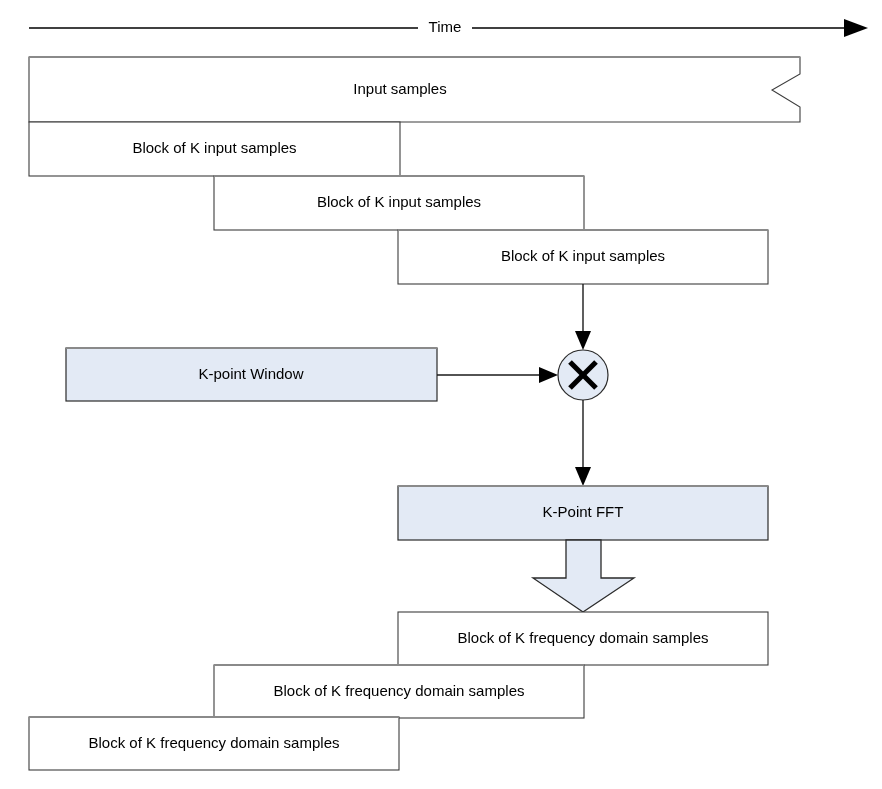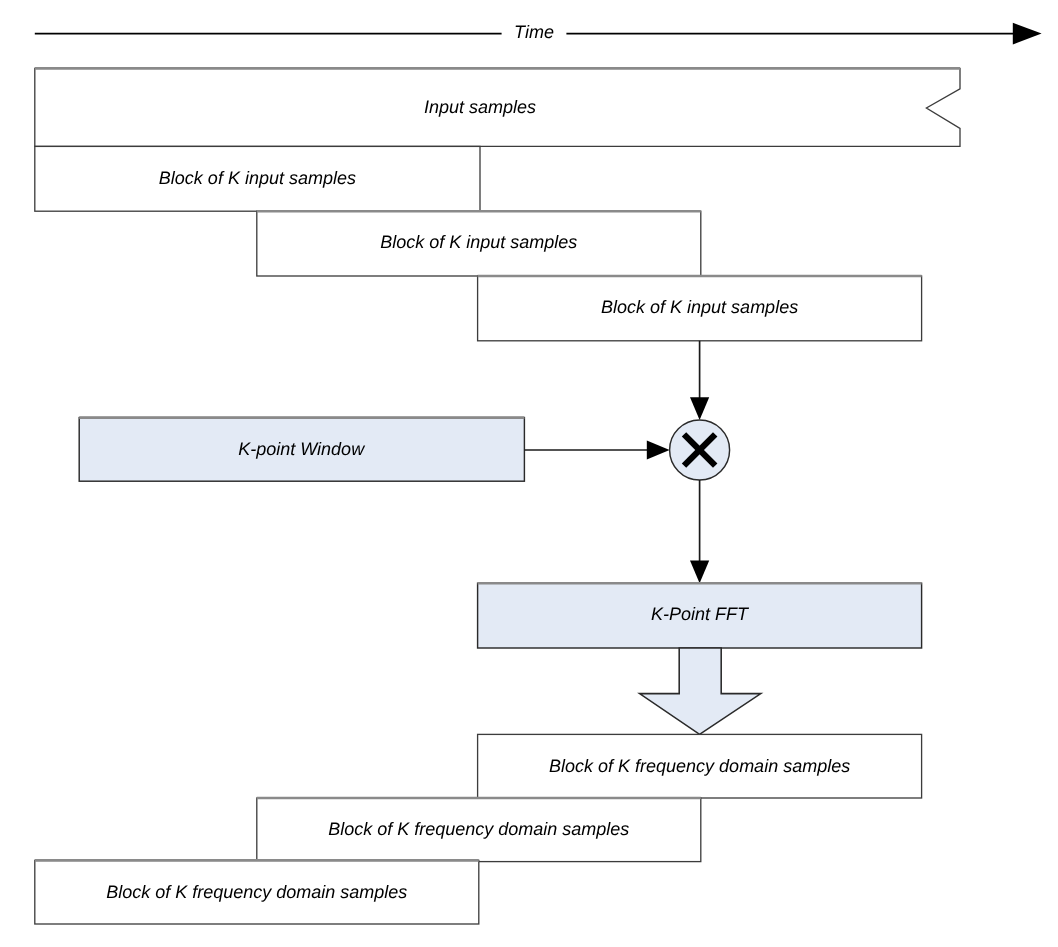--- a/index.html
+++ b/index.html
@@ -17,7 +17,6 @@
     height: 789px;
     background: #ffffff;
     overflow: hidden;
-    font-style: italic;
   }
   #diagram-svg {
     position: absolute;

